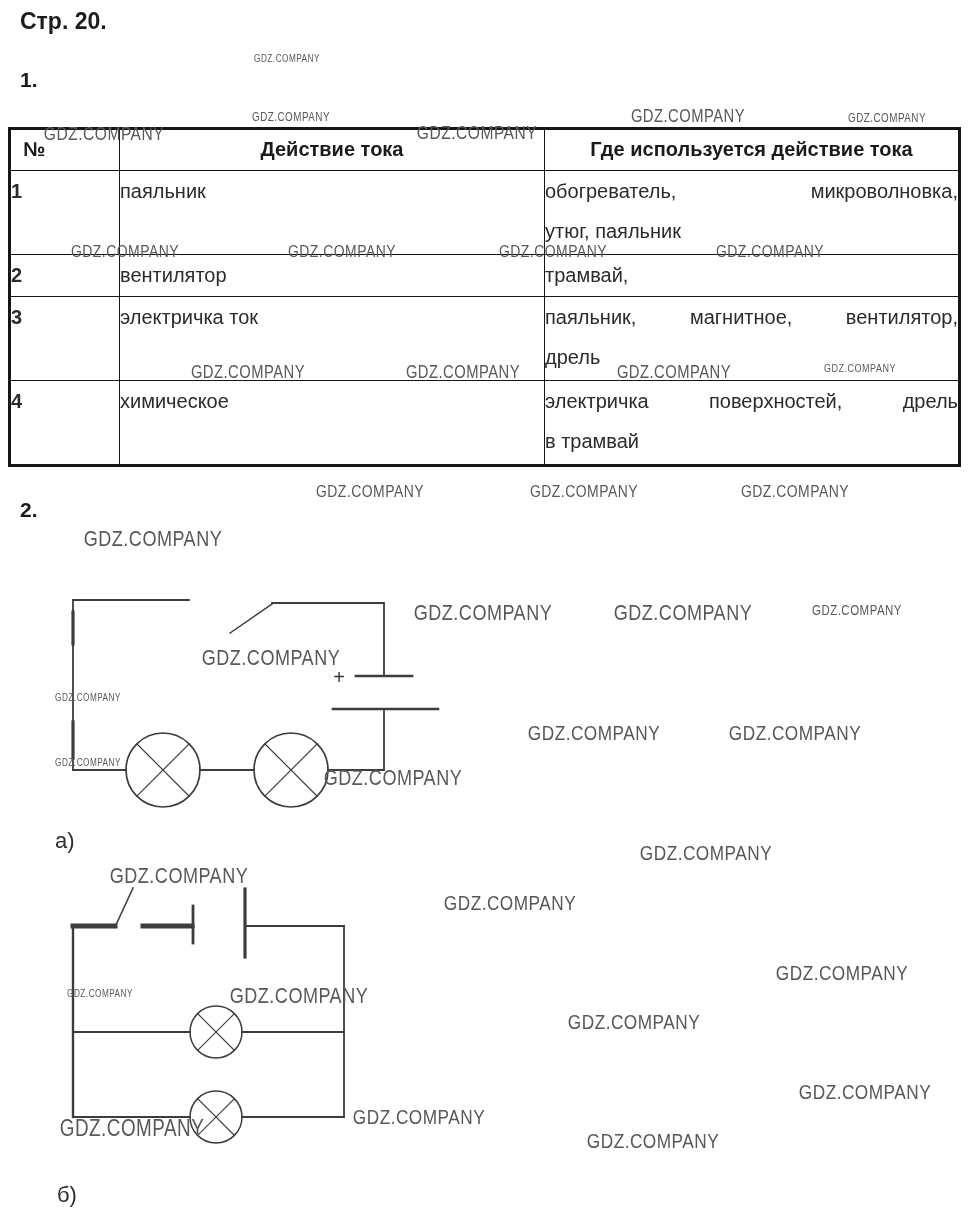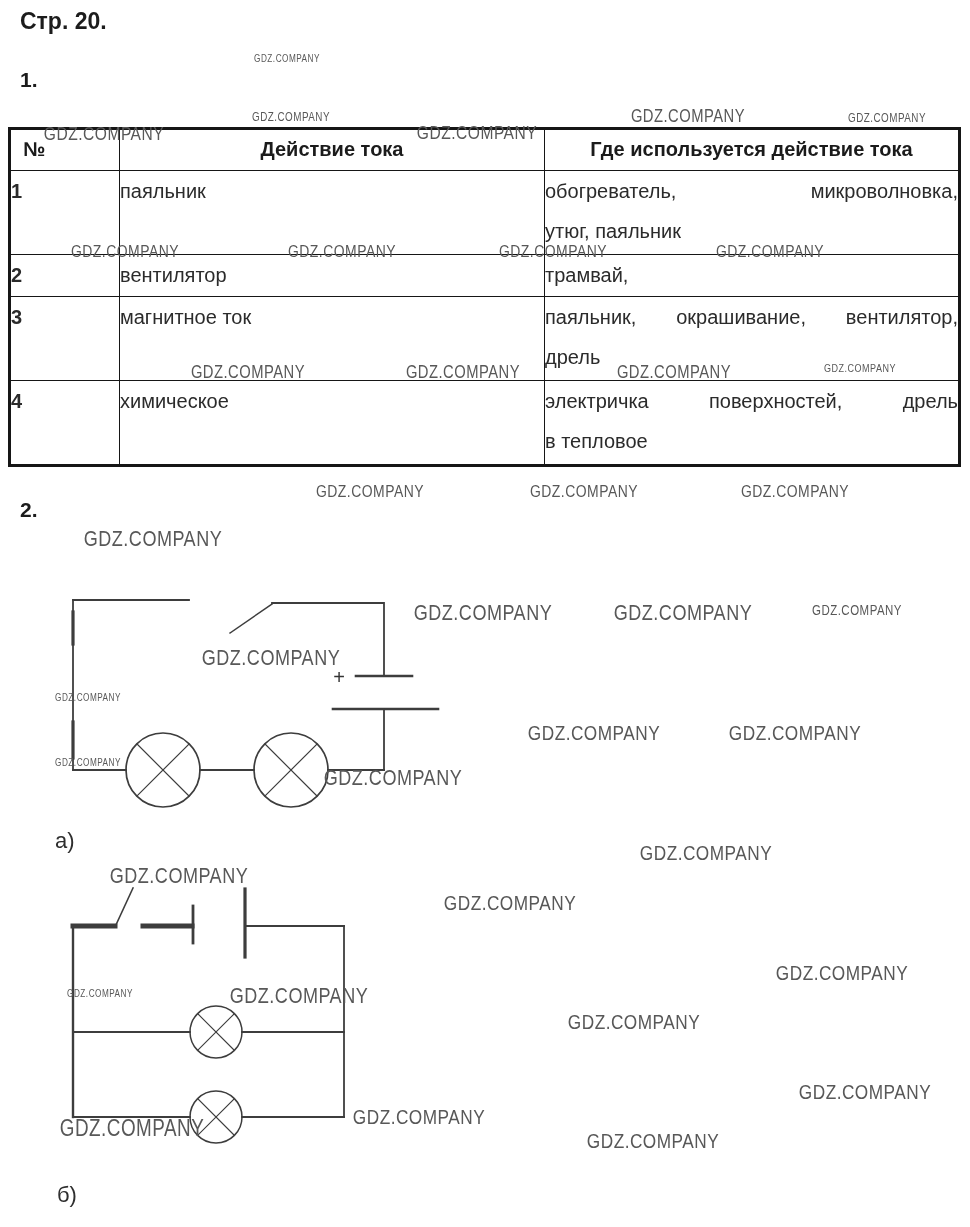--- a/index.html
+++ b/index.html
@@ -98,7 +98,7 @@
         </tr>
         <tr style="height: 84px;">
           <td class="c-num">3</td>
-          <td class="c-act">магнитное ток</td>
+          <td class="c-act">электричка ток</td>
           <td class="c-use">
             <div class="jline">
               <span>паяльник,</span>

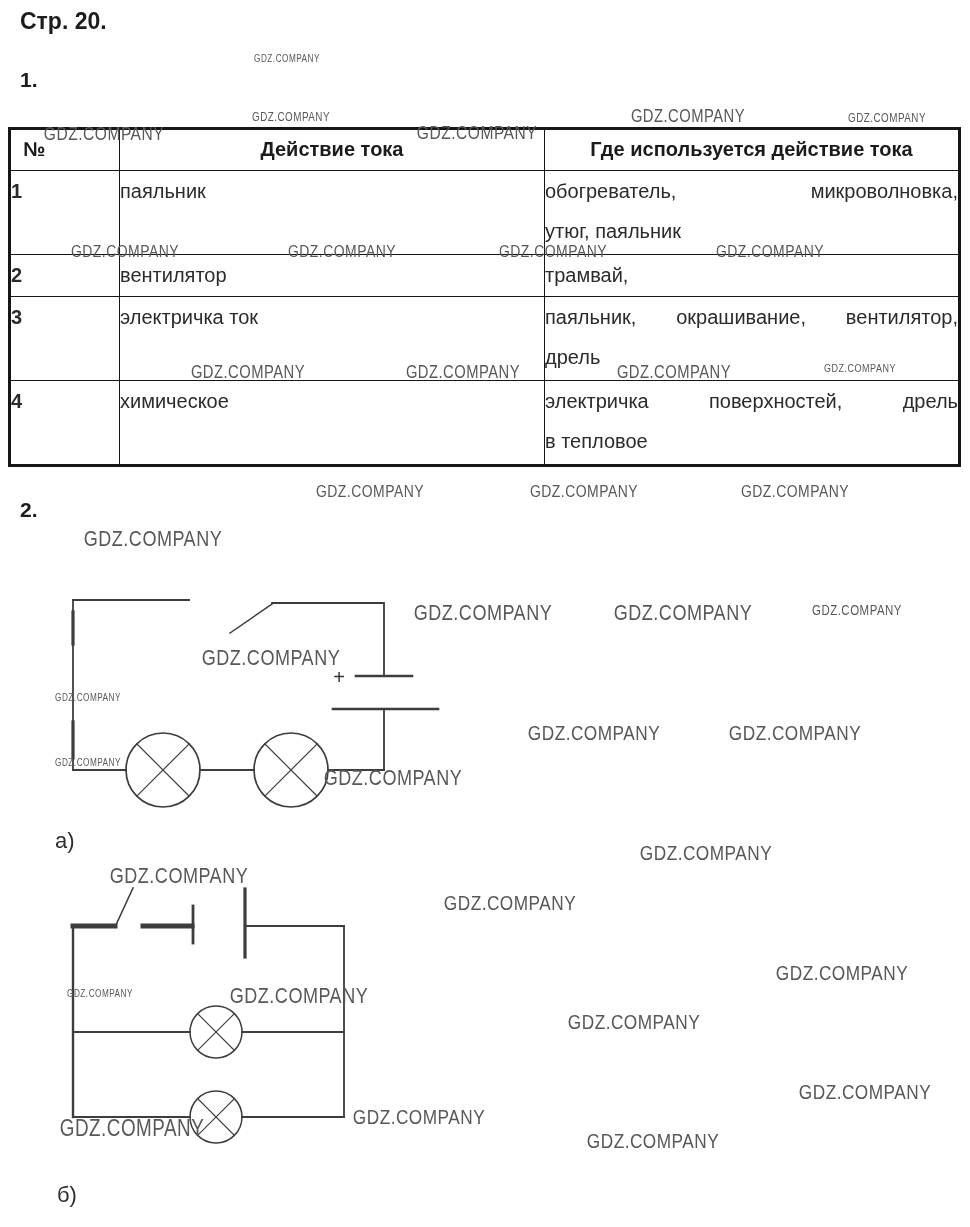--- a/index.html
+++ b/index.html
@@ -102,7 +102,7 @@
           <td class="c-use">
             <div class="jline">
               <span>паяльник,</span>
-              <span>окрашивание,</span>
+              <span>магнитное,</span>
               <span>вентилятор,</span>
             </div>
             <div>дрель</div>

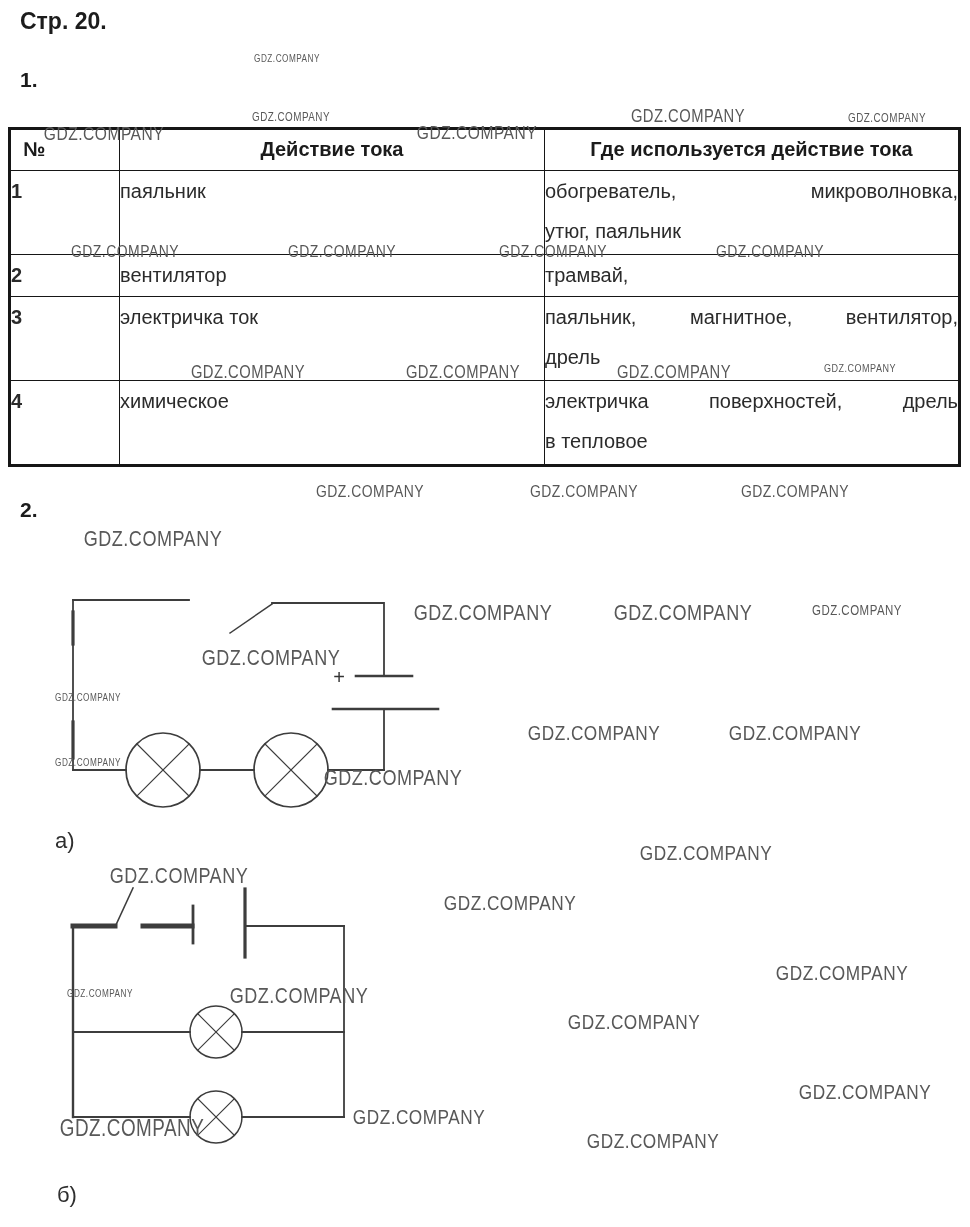--- a/index.html
+++ b/index.html
@@ -117,7 +117,7 @@
               <span>поверхностей,</span>
               <span>дрель</span>
             </div>
-            <div>в тепловое</div>
+            <div>в трамвай</div>
           </td>
         </tr>
       </tbody>

